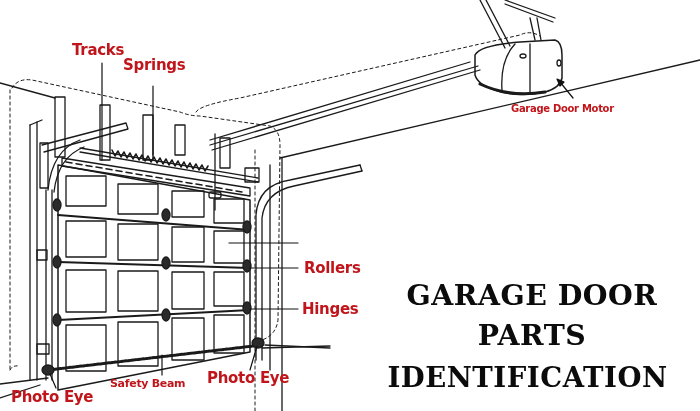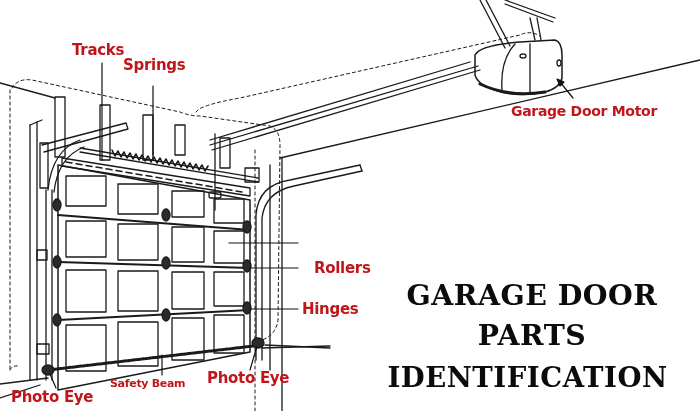--- a/index.html
+++ b/index.html
@@ -181,7 +181,7 @@
 
   <div class="label" style="left:72px; top:41px; font-size:15px;">Tracks</div>
   <div class="label" style="left:123px; top:56px; font-size:15px;">Springs</div>
-  <div class="label" style="left:511px; top:103px; font-size:14px;">Garage Door Motor</div>
+  <div class="label" style="left:511px; top:103px; font-size:10px;">Garage Door Motor</div>
   <div class="label" style="left:304px; top:259px; font-size:15px;margin-left:10px;">Rollers</div>
   <div class="label" style="left:302px; top:300px; font-size:15px;">Hinges</div>
   <div class="label" style="left:11px; top:388px; font-size:15px;">Photo Eye</div>

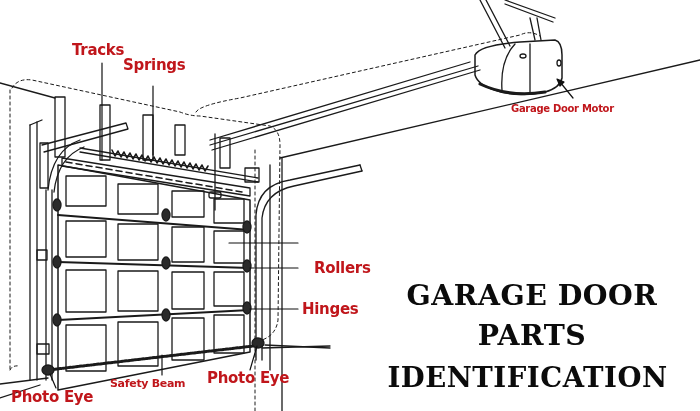--- a/index.html
+++ b/index.html
@@ -182,7 +182,7 @@
   <div class="label" style="left:72px; top:41px; font-size:15px;">Tracks</div>
   <div class="label" style="left:123px; top:56px; font-size:15px;">Springs</div>
   <div class="label" style="left:511px; top:103px; font-size:10px;">Garage Door Motor</div>
-  <div class="label" style="left:304px; top:259px; font-size:15px;margin-left:10px;">Rollers</div>
+  <div class="label" style="left:304px; top:259px; font-size:15px;">Rollers</div>
   <div class="label" style="left:302px; top:300px; font-size:15px;">Hinges</div>
   <div class="label" style="left:11px; top:388px; font-size:15px;">Photo Eye</div>
   <div class="label" style="left:110px; top:377px; font-size:11px;text-align:center;">Safety Beam</div>

